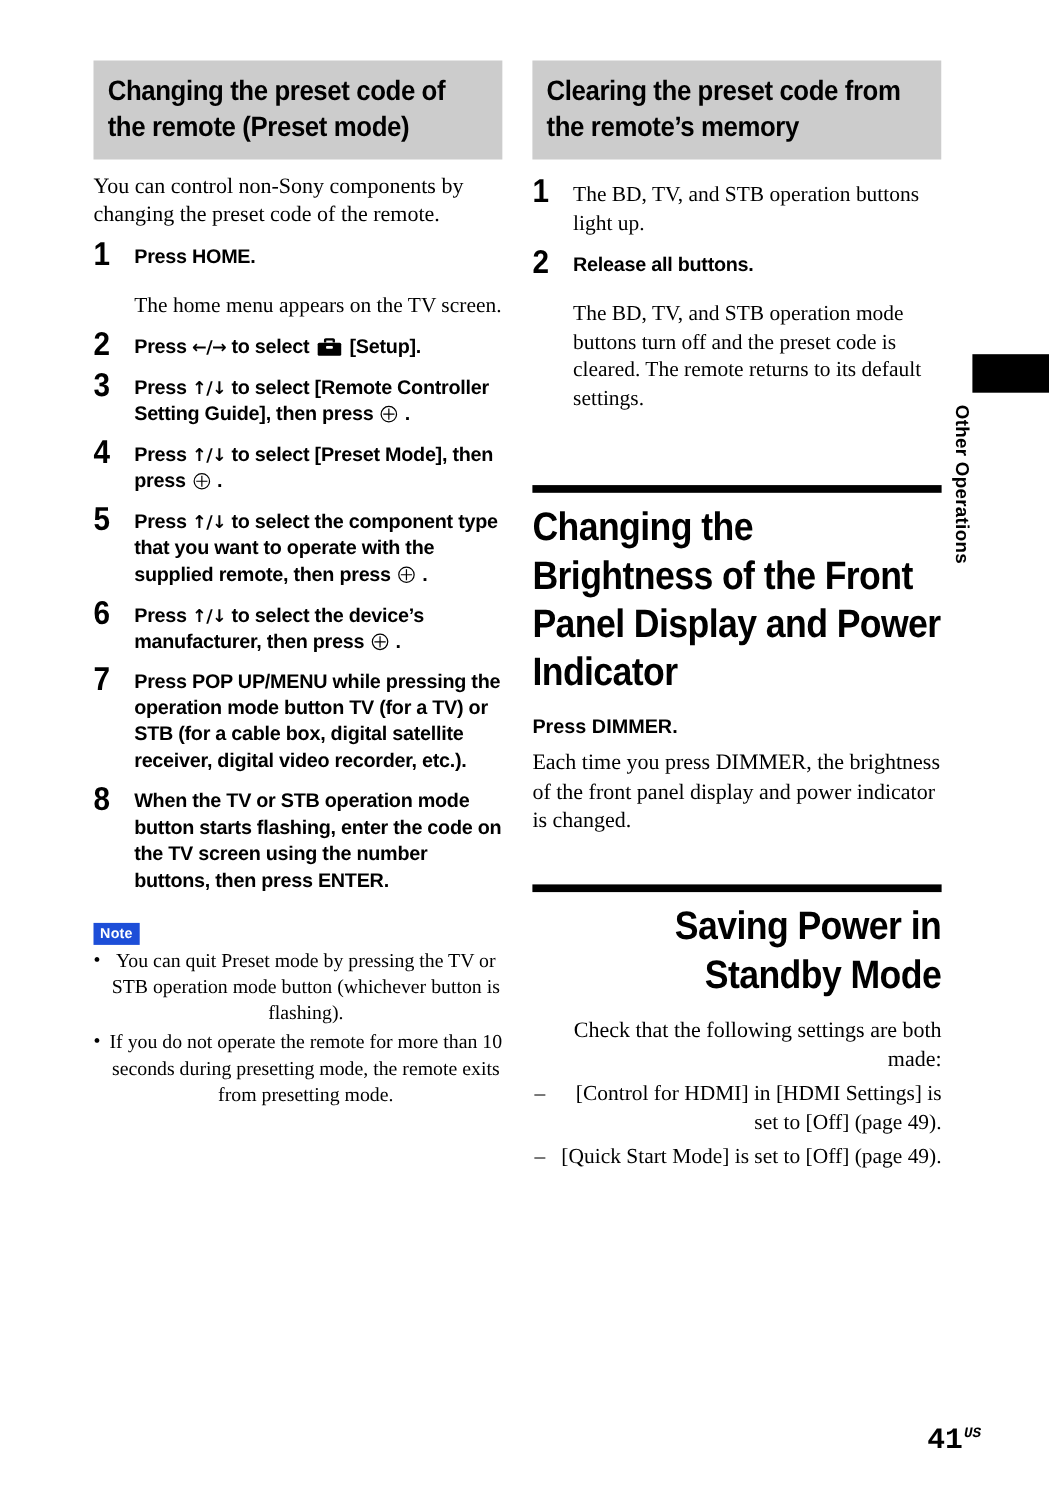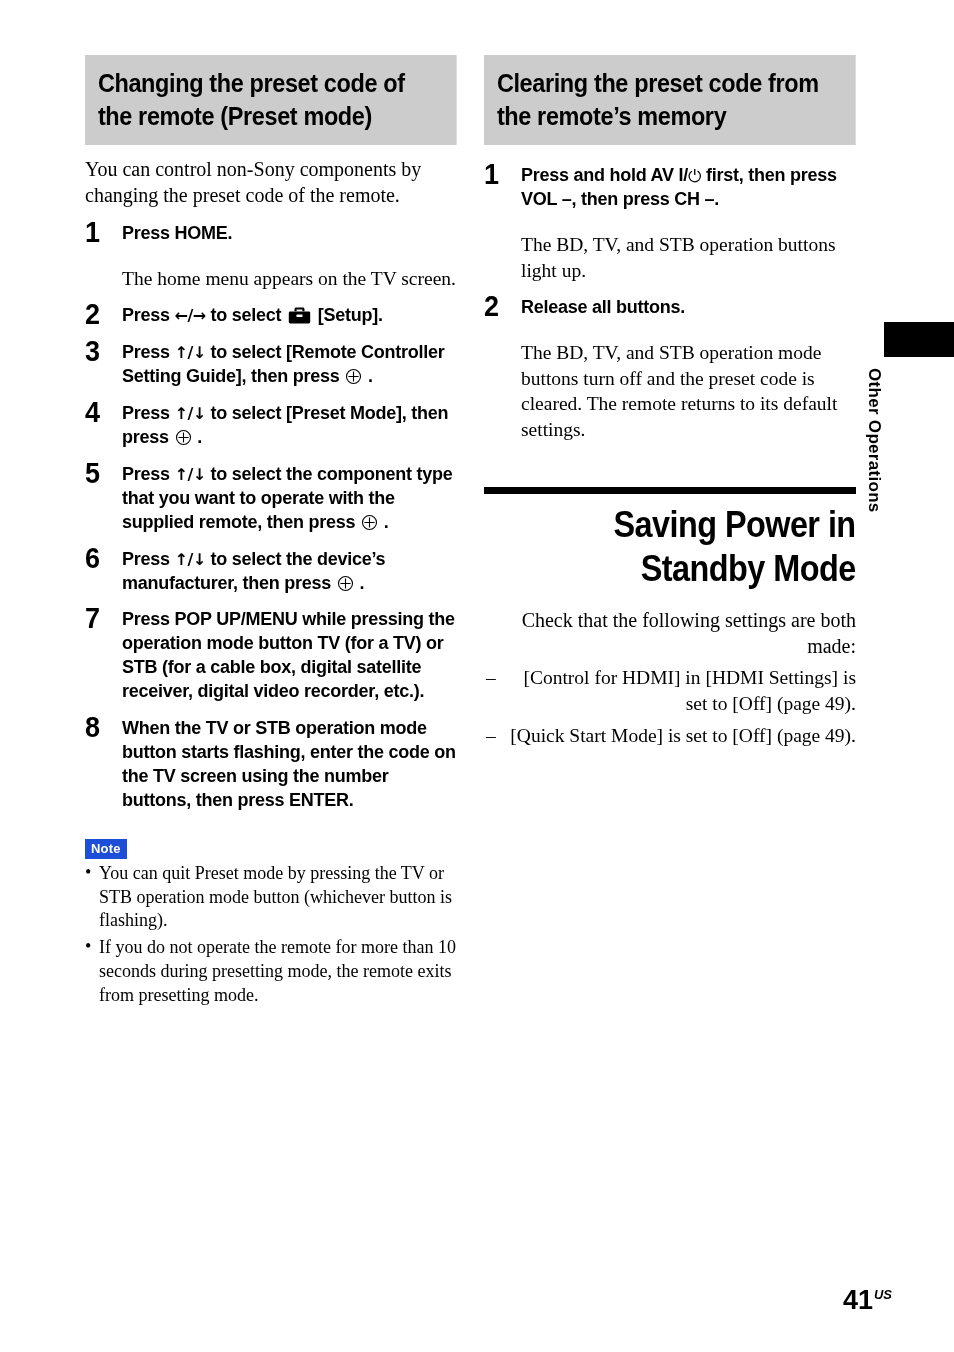--- a/index.html
+++ b/index.html
@@ -321,7 +321,6 @@
 
     <div class="step" style="margin-top:19px;">
       <span class="step-num">1</span>
-      <div class="step-title"><span>Press and hold AV I/</span><span class="gly-power">⏻</span><span> first, then press VOL –, then press CH –.</span></div>
       <div class="step-desc">The BD, TV, and STB operation buttons light up.</div>
     </div>
 

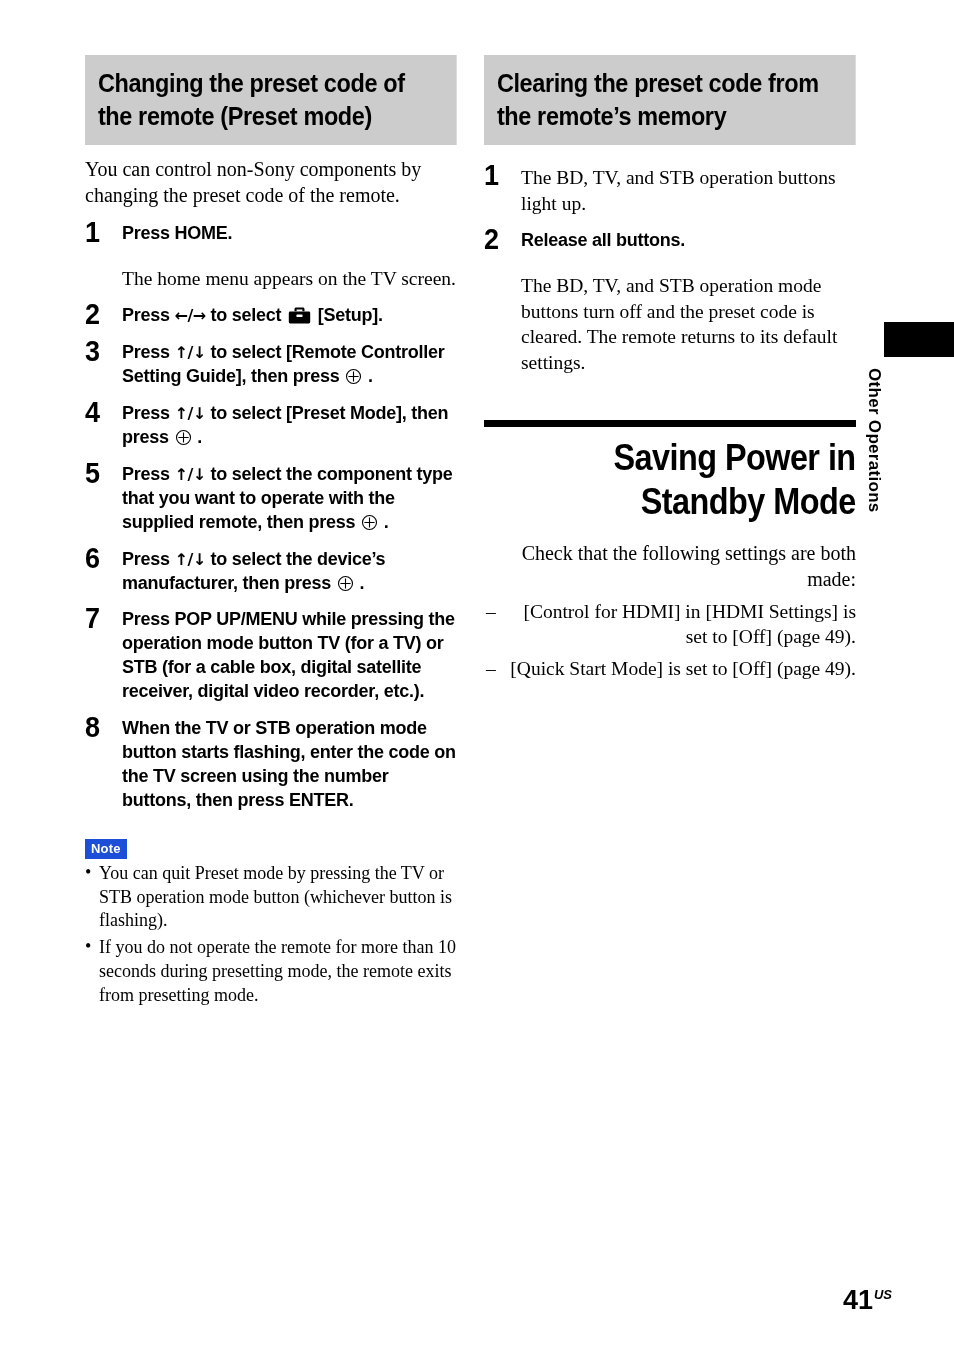--- a/index.html
+++ b/index.html
@@ -332,6 +332,12 @@
       <div class="step-desc">The BD, TV, and STB operation mode buttons turn off and the preset code is cleared. The remote returns to its default settings.</div>
     </div>
 
+    <div style="margin-top:66px;">
+      <div class="rule-thick"></div>
+      <h1 class="chapter-heading">Changing the Brightness of the Front Panel Display and Power Indicator</h1>
+      <div class="sub-heading">Press DIMMER.</div>
+      <p class="body-text tight">Each time you press DIMMER, the brightness of the front panel display and power indicator is changed.</p>
+    </div>
 
     <div style="margin-top:45px;text-align:right;">
       <div class="rule-thick"></div>

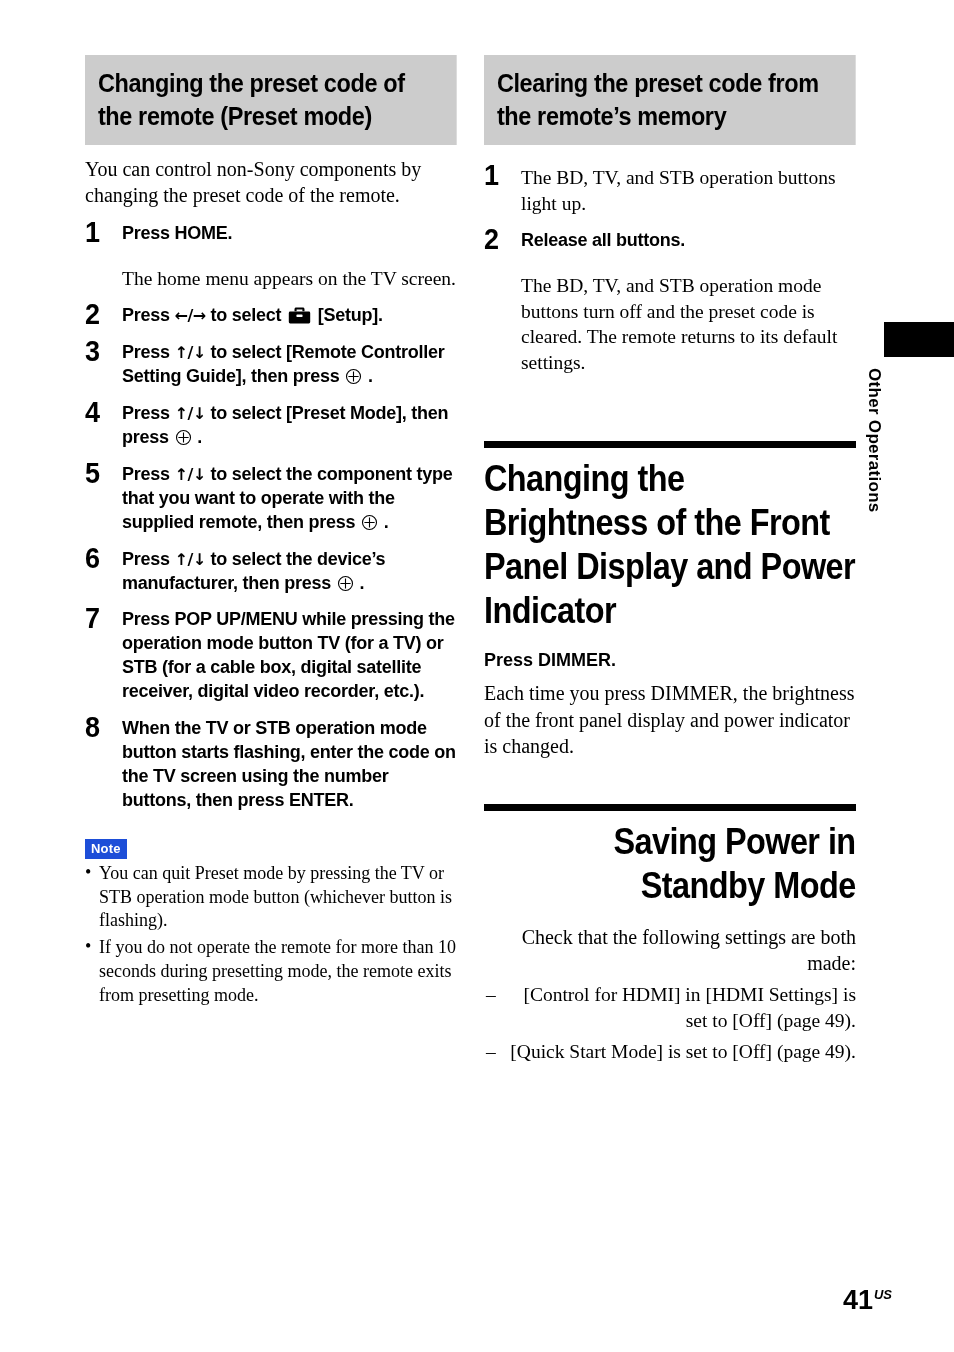--- a/index.html
+++ b/index.html
@@ -125,6 +125,7 @@
     list-style: none;
     margin: 3px 0 0 0;
     padding: 0;
+    text-align: center;
   }
   .note-list li {
     position: relative;

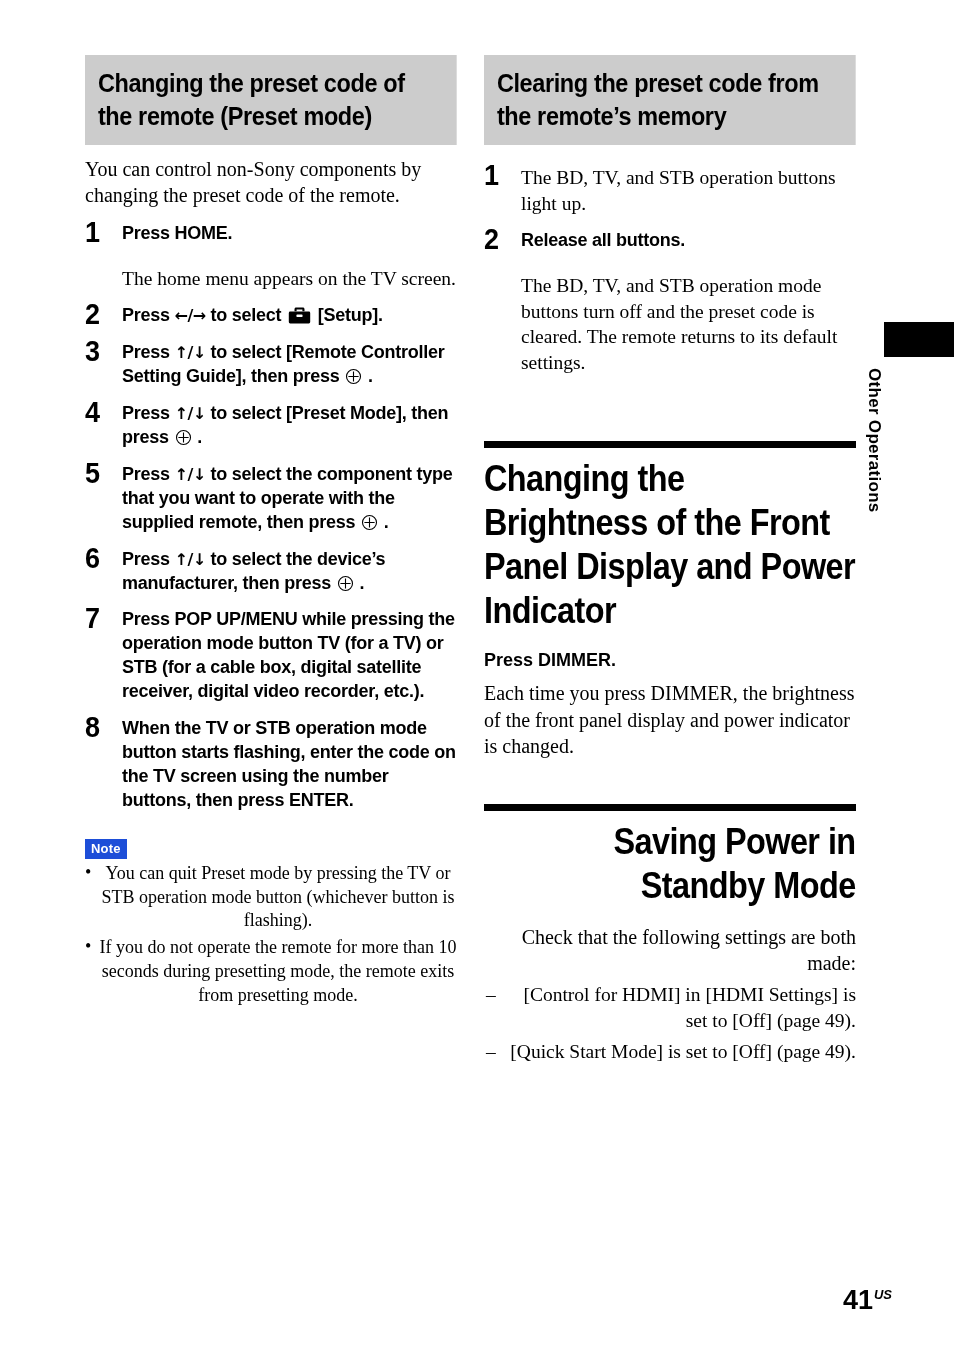--- a/index.html
+++ b/index.html
@@ -218,8 +218,8 @@
   .footer {
     position: absolute;
     right: 62px;
-    bottom: 38px;
-    font-family: Liberation Sans, sans-serif;
+    bottom: 28px;
+    font-family: Liberation Mono, monospace;
     font-weight: bold;
     font-size: 27px;
     line-height: 1;

